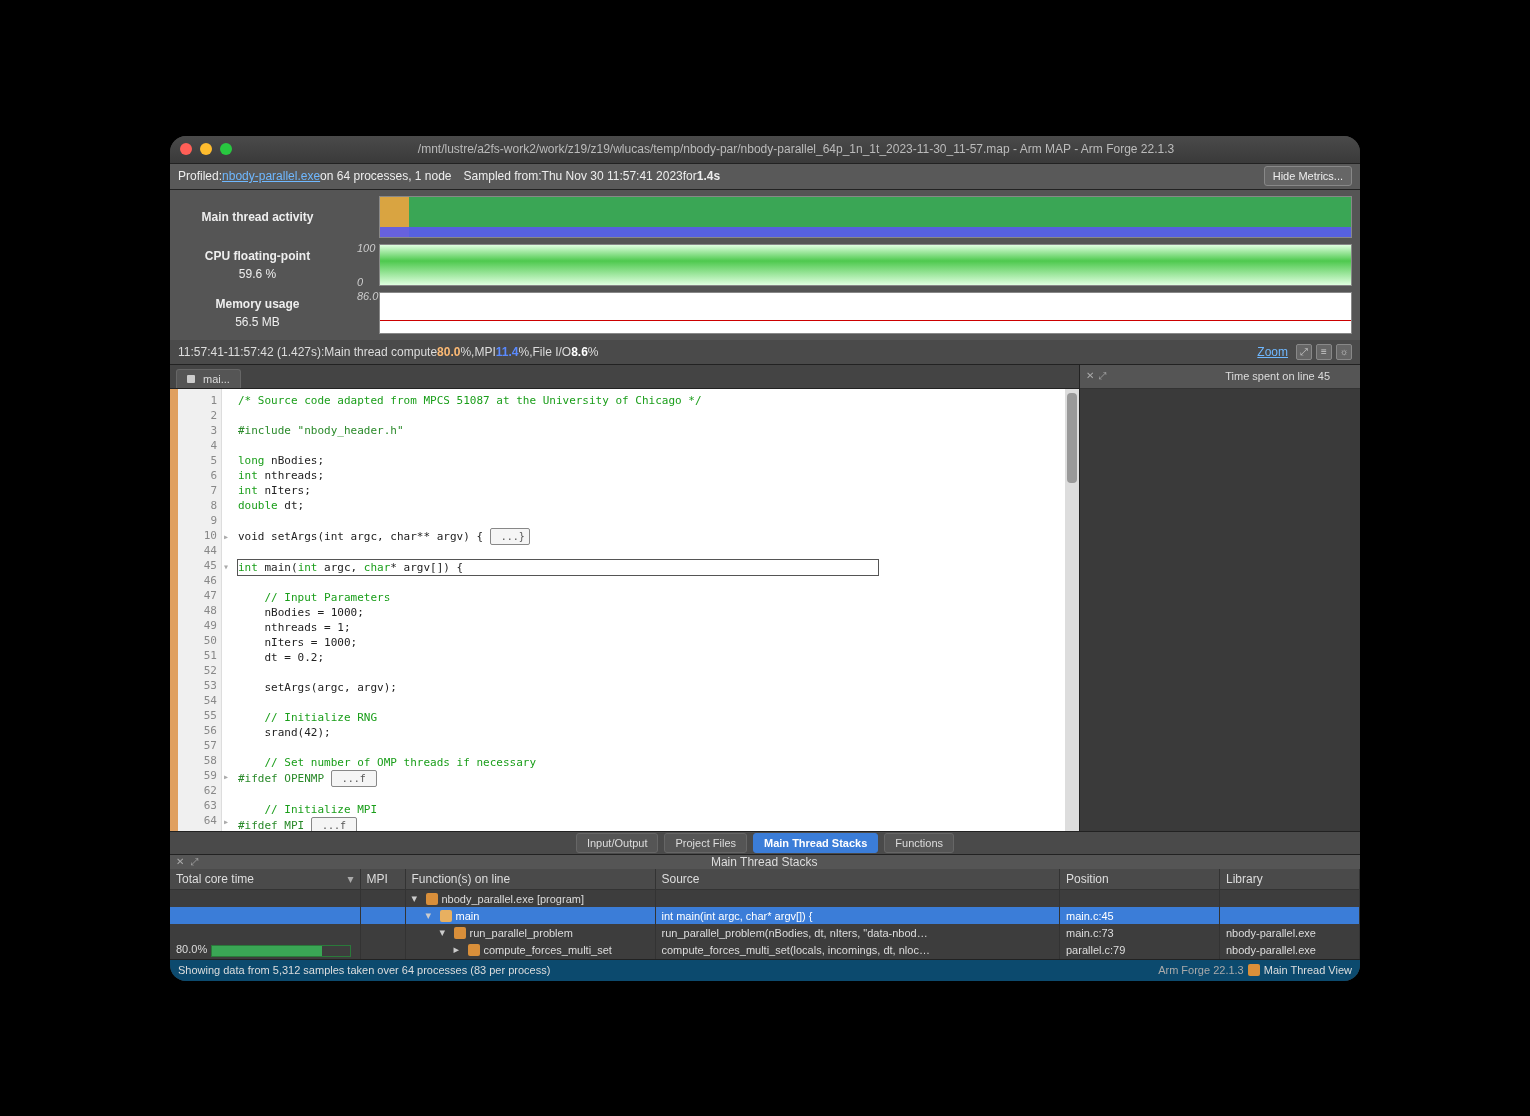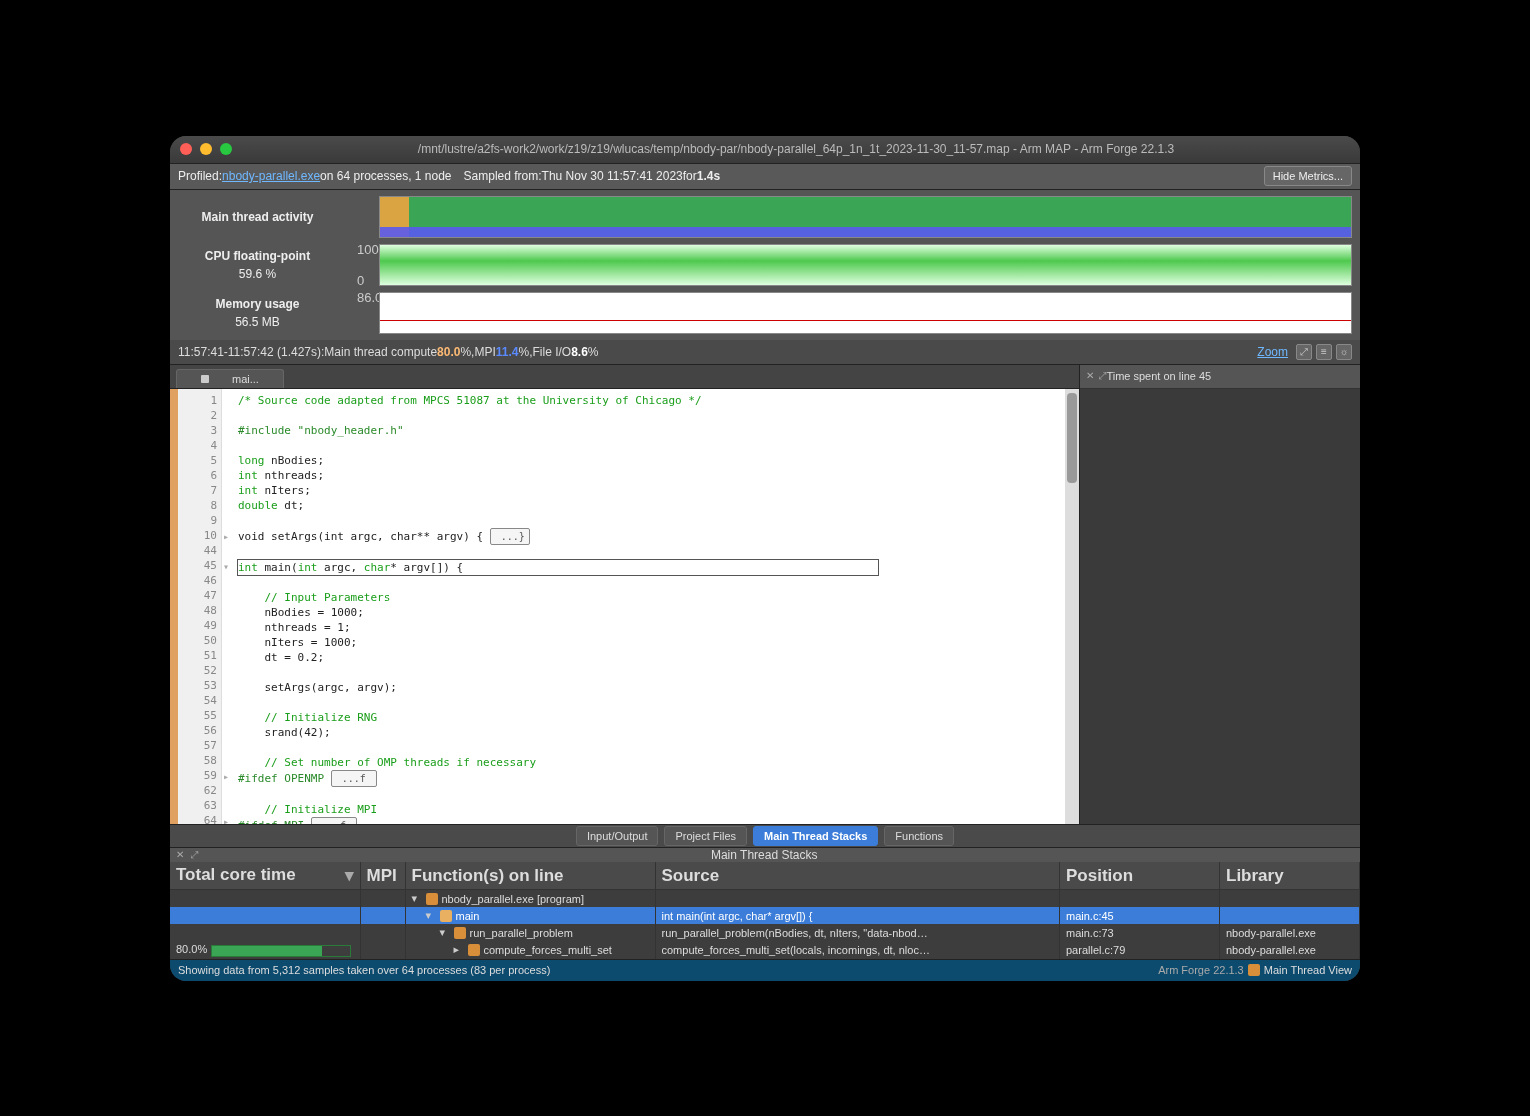--- a/index.html
+++ b/index.html
@@ -94,7 +94,7 @@
   .mc-fp { background: linear-gradient(#dfffdf,#4ec94e 40%,#dfffdf); }
   .mc-mem::before { content:""; position:absolute; left:0; right:0; top:68%; height:1px; background:#c00; }
   .mc-mem { background:#fff; }
-  .yaxis { position:absolute; left:-22px; top:-2px; font-size:13px; color:#ccc; }
+  .yaxis { position:absolute; left:-22px; top:-2px; font-size:11px; color:#ccc;font-style:italic; }
   .metric-chart-wrap { position:relative; flex:1; margin-left:20px; }
   .statusline {
     background: #4a4a4a;

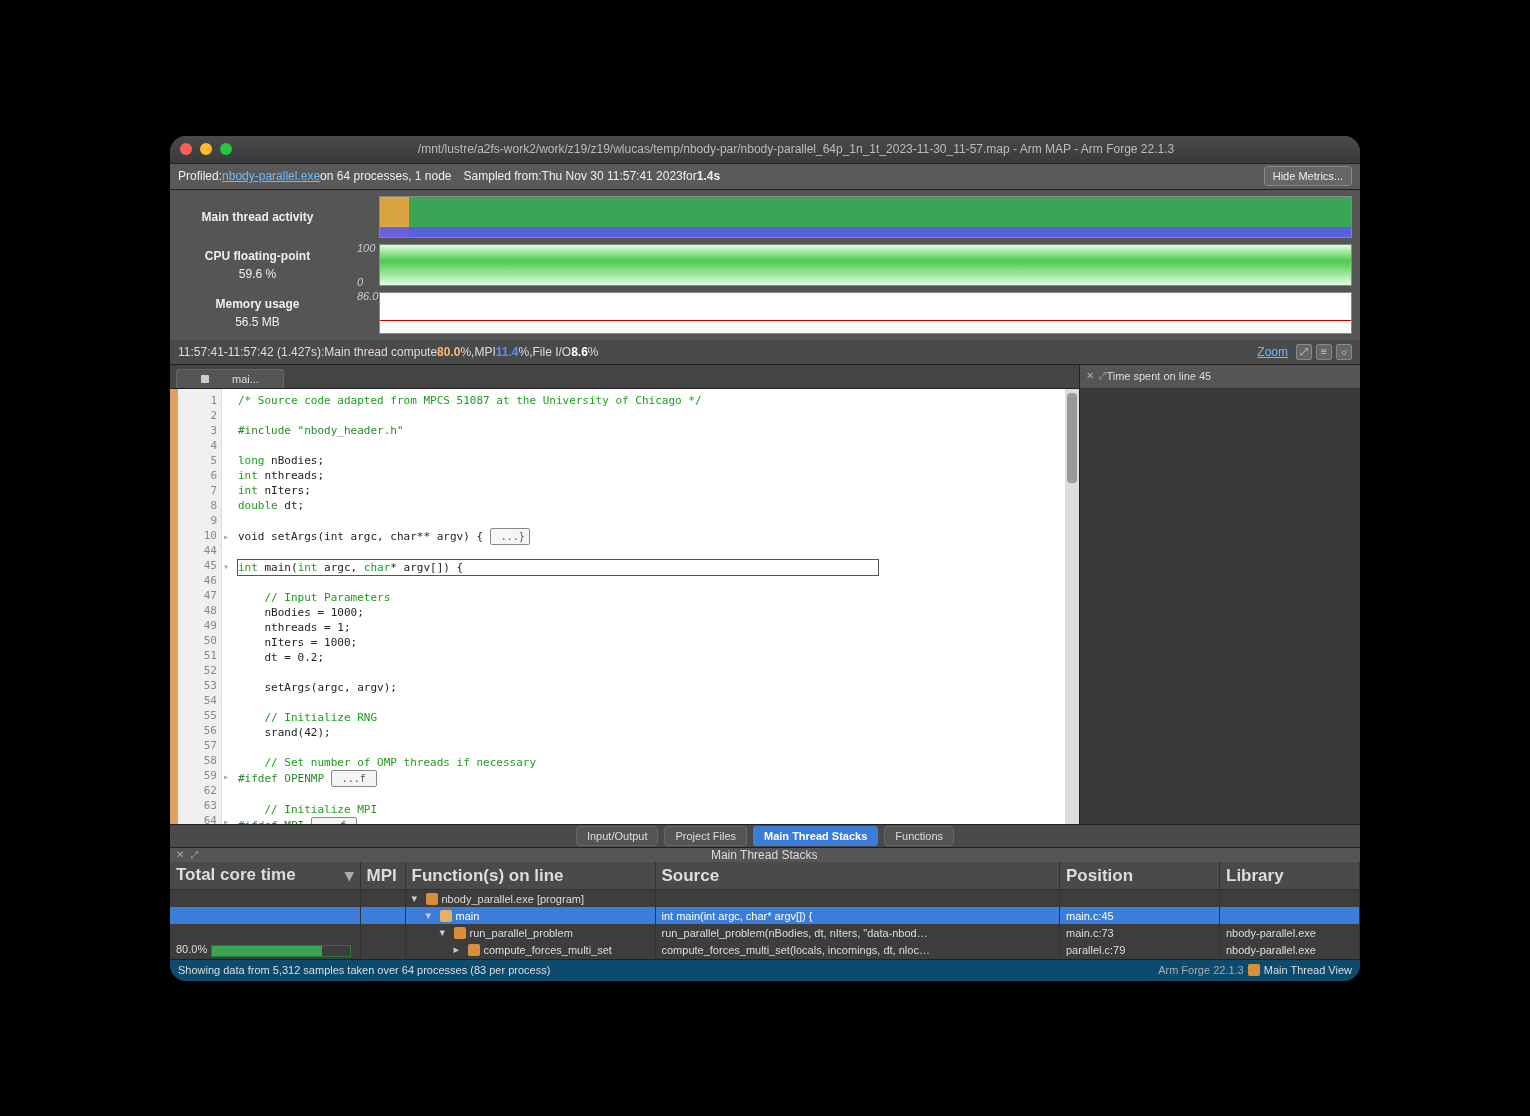--- a/index.html
+++ b/index.html
@@ -123,14 +123,14 @@
   }
   .file-tab {
     background:#555;
-    padding:3px 24px;
+    padding:3px 10px;
     font-size:11px;
     border:1px solid #666;
     border-bottom:none;
     border-radius:3px 3px 0 0;
     display:flex;
     align-items:center;
-    gap:23px;
+    gap:8px;
   }
   .file-tab .dot { width:8px;height:8px;background:#ccc;border-radius:1px; }
   .editor {

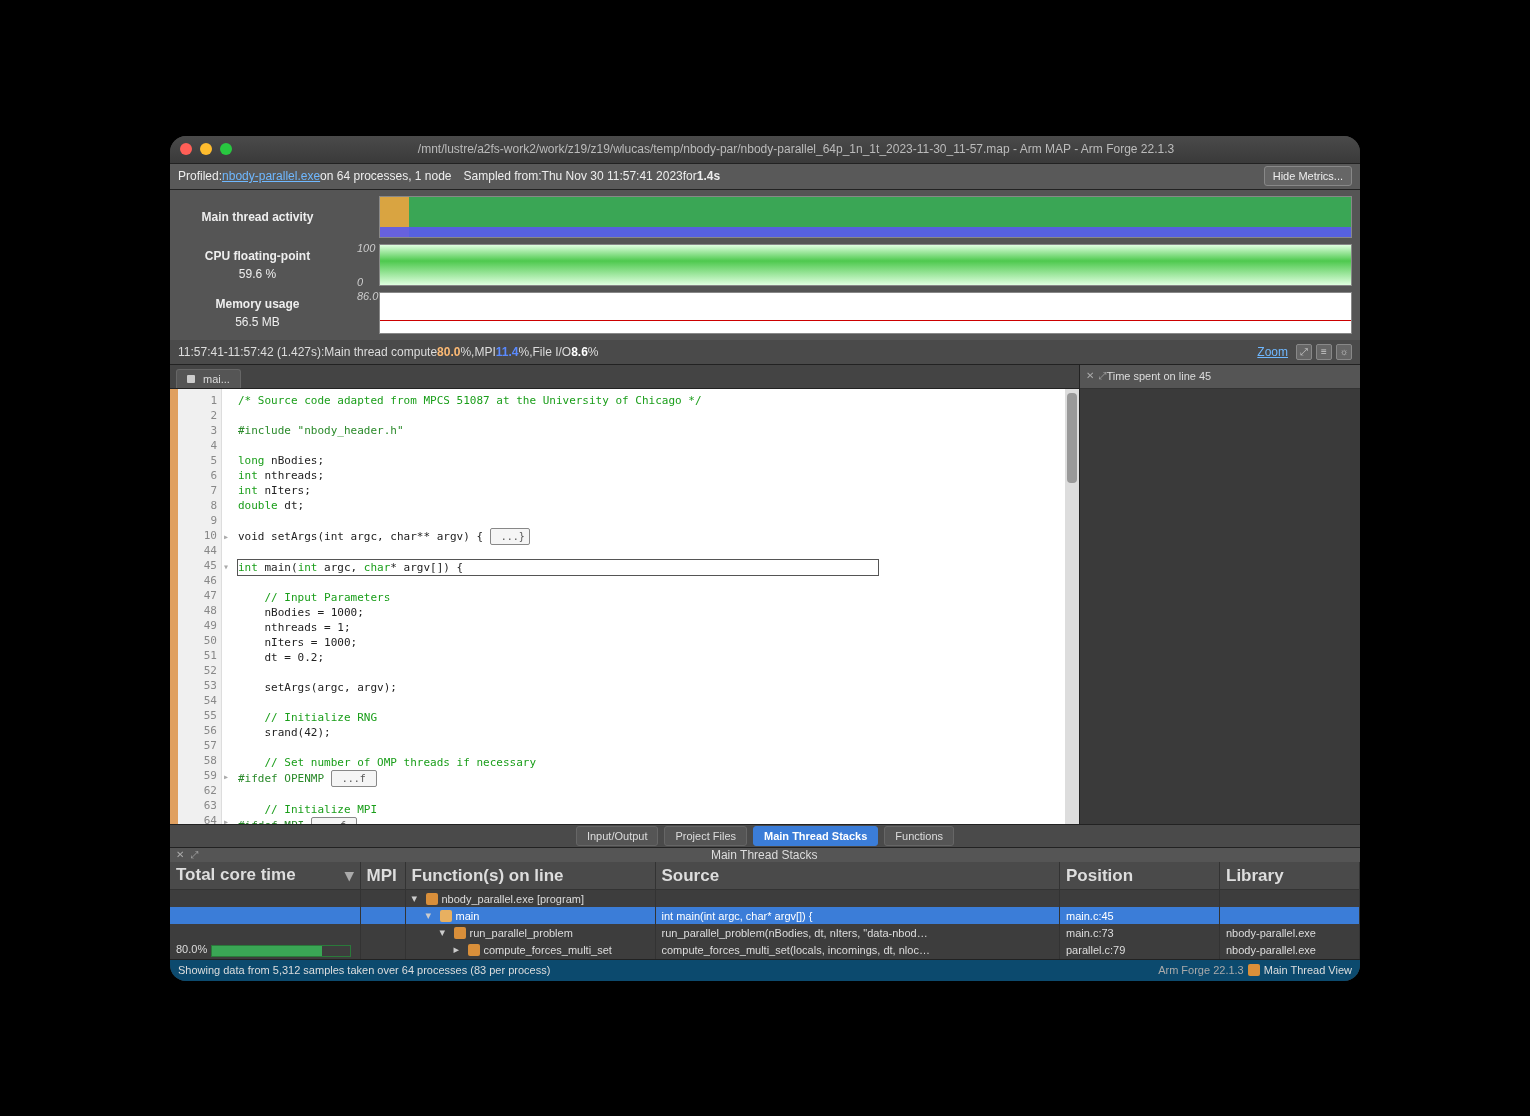--- a/index.html
+++ b/index.html
@@ -189,7 +189,7 @@
     justify-content:space-between;
   }
   .rightpanel .hdr .icons { display:flex; gap:4px; font-size:10px; color:#aaa;}
-  .rightpanel .hdr .title { flex:1; text-align:left; }
+  .rightpanel .hdr .title { flex:1; text-align:right; }
   .rightpanel .body { flex:1; background:#3a3a3a; }
   .lower-tabs {
     height:24px;

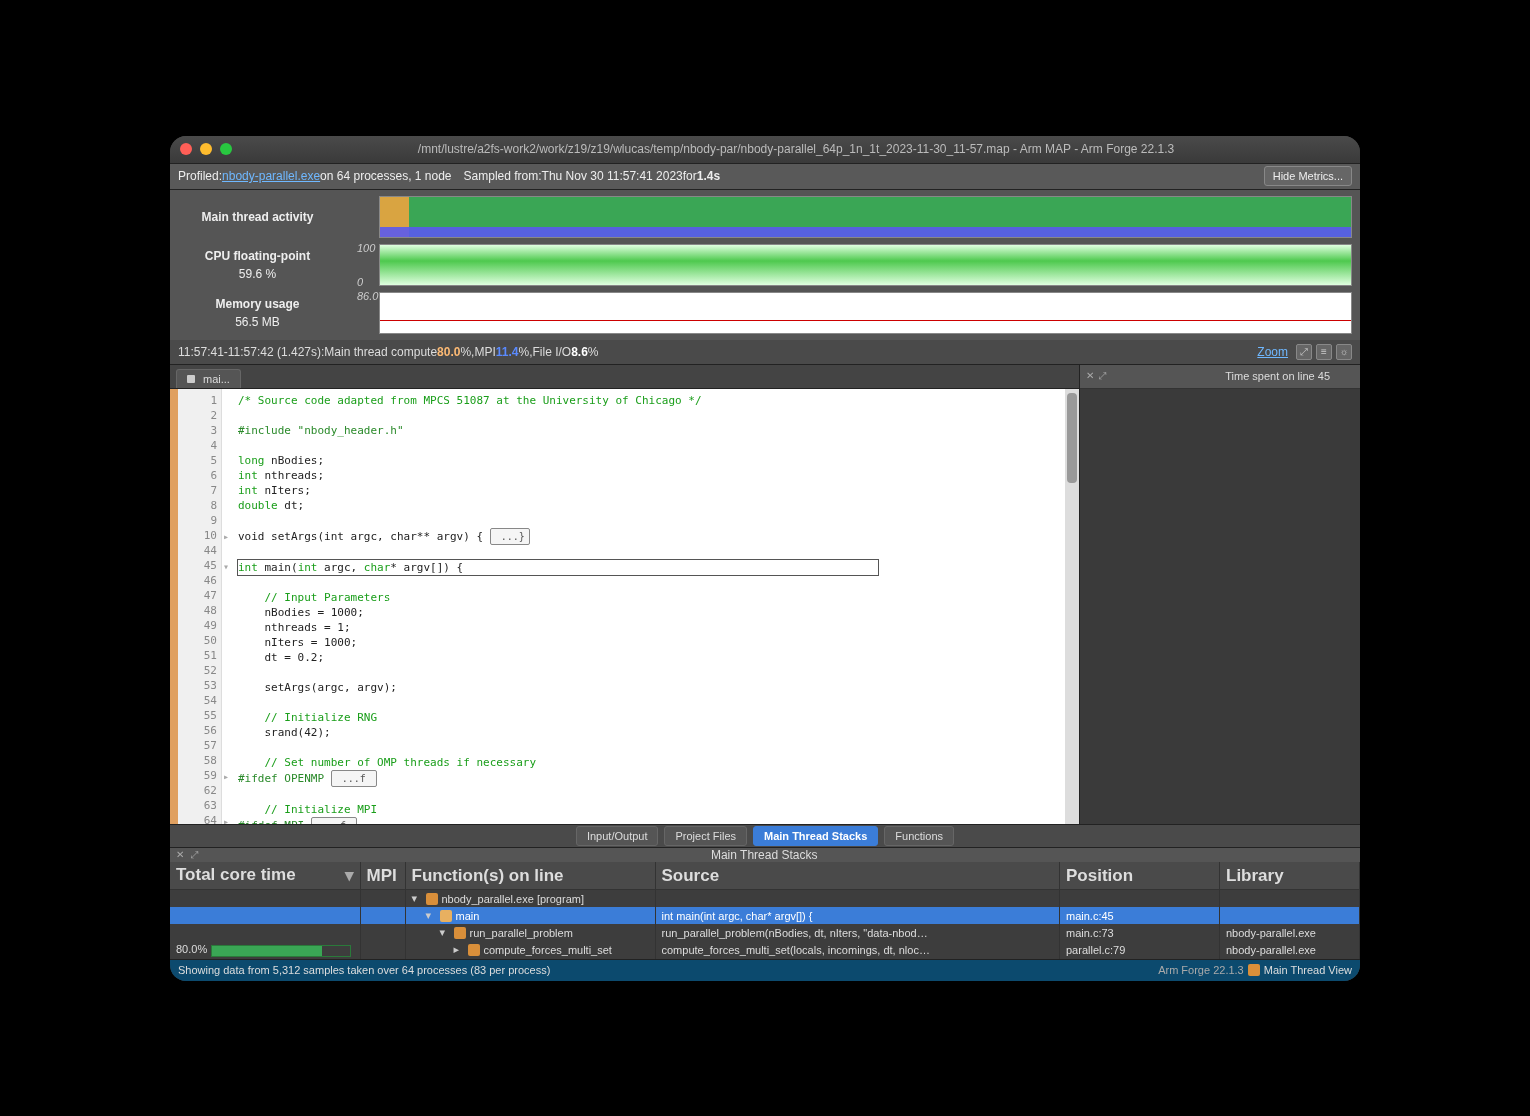--- a/index.html
+++ b/index.html
@@ -223,11 +223,11 @@
     background:#4a4a4a;
     text-align:left;
     padding:3px 6px;
-    font-weight:bold;
+    font-weight:normal;
     border-right:1px solid #333;
     border-bottom:1px solid #333;
     color:#ddd;
-    font-size:17px;
+    font-size:12px;
   }
   .stacks td {
     padding:2px 6px;

